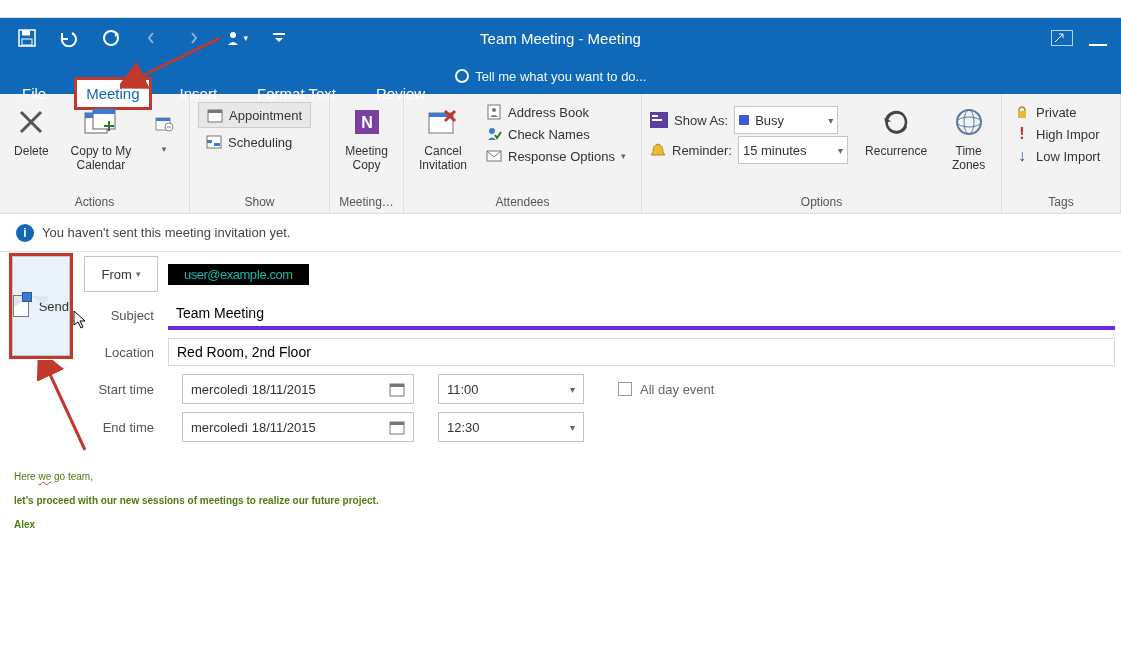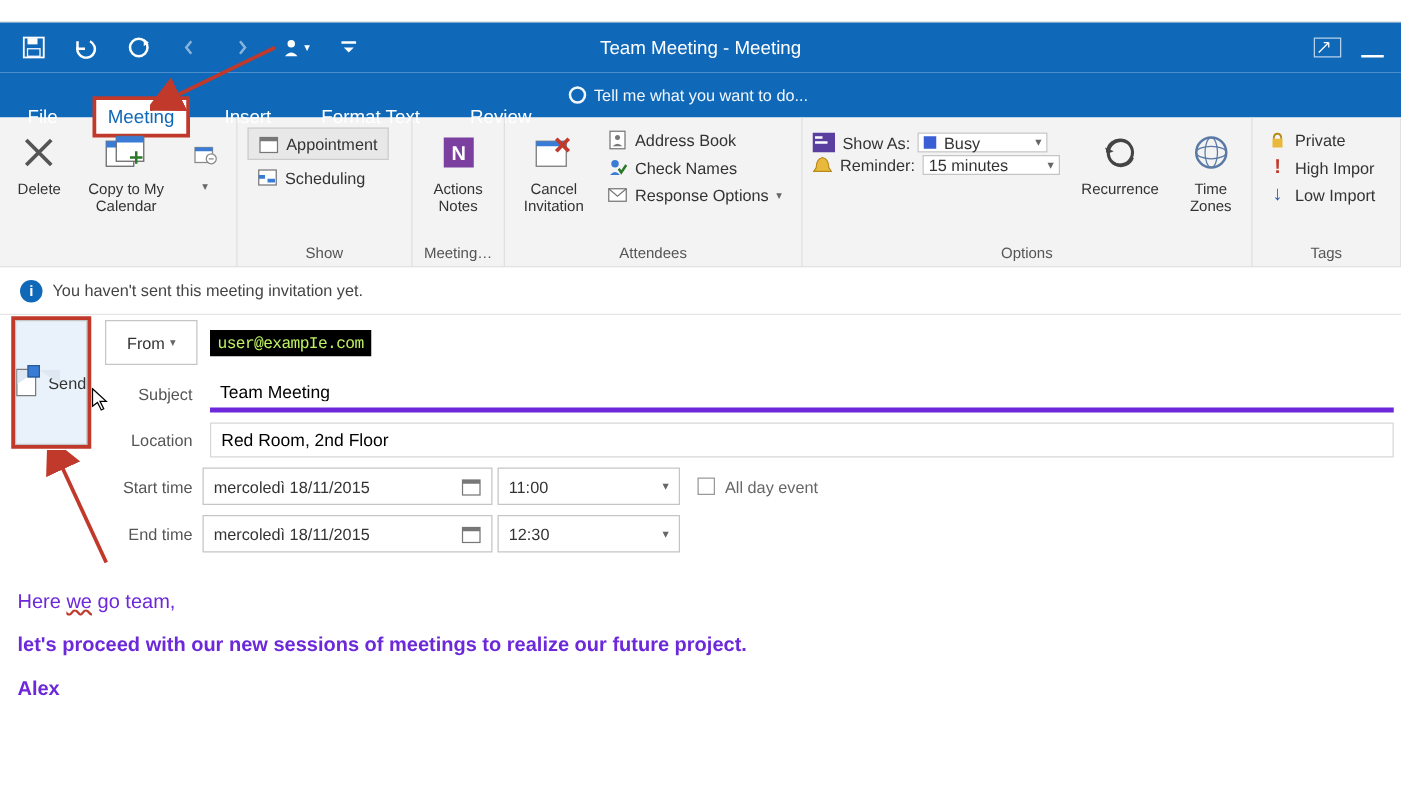--- a/index.html
+++ b/index.html
@@ -28,7 +28,7 @@
   .iconbox { width:36px; height:36px; display:flex; align-items:center; justify-content:center;}
   .col { display:flex; flex-direction:column; gap:2px; }
   .optrow { display:flex; align-items:center; gap:6px; font-size:13px;}
-  .combo { background:#fff; border:1px solid #c5c5c5; height:16px; display:flex; align-items:center; padding:0 4px; gap:6px; cursor:pointer;}
+  .combo { background:#fff; border:1px solid #c5c5c5; height:28px; display:flex; align-items:center; padding:0 4px; gap:6px; cursor:pointer;}
   .combo .caret { margin-left:auto; font-size:10px; color:#666;}
   .infobar { background:#fff; border-bottom:1px solid #e5e5e5; height:38px; display:flex; align-items:center; padding:0 16px; gap:8px; color:#444;}
   .info-ic { width:18px; height:18px; border-radius:50%; background:#1068b8; color:#fff; display:flex; align-items:center; justify-content:center; font-size:12px; font-weight:bold;}

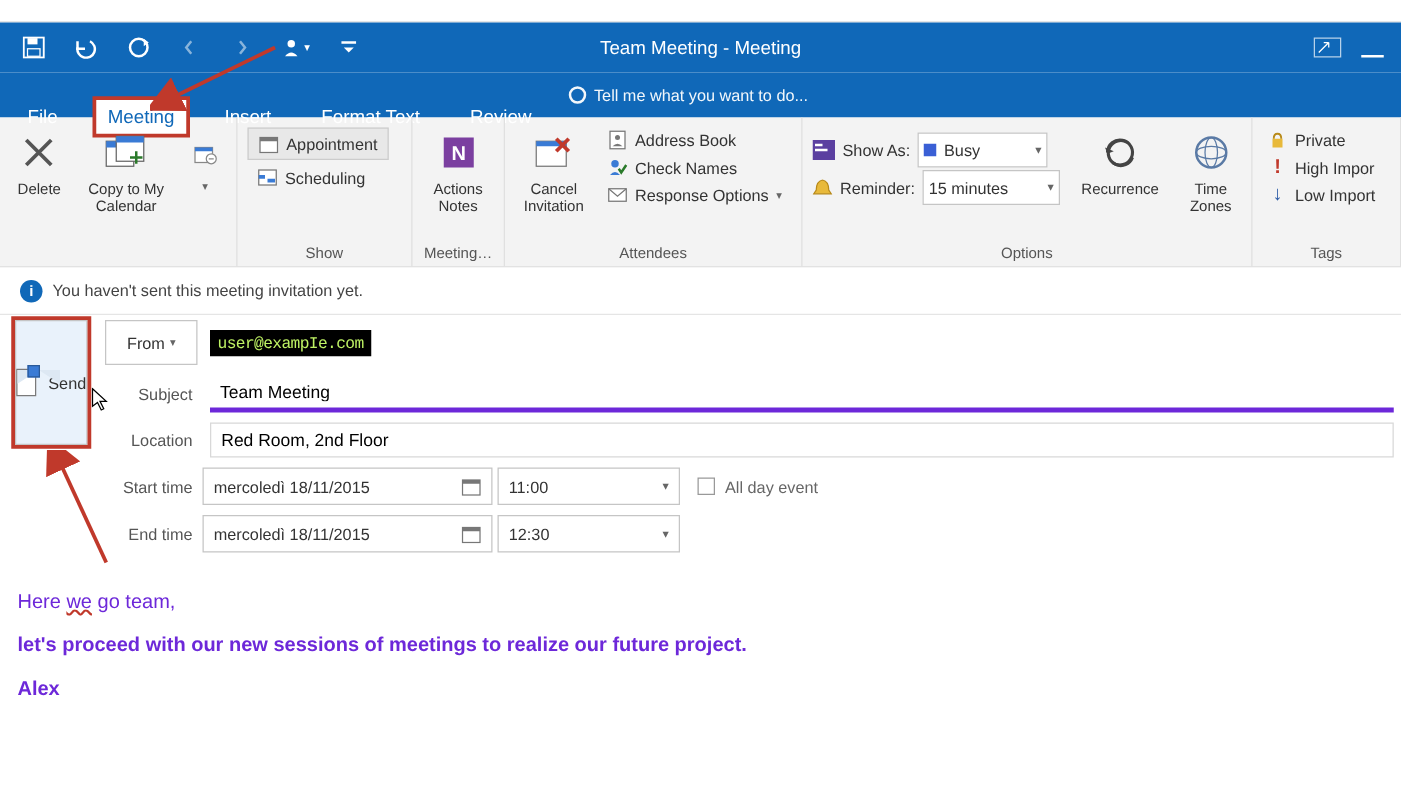--- a/index.html
+++ b/index.html
@@ -211,7 +211,7 @@
               <text x="16" y="22" text-anchor="middle" fill="#fff" font-size="16" font-weight="bold">N</text>
             </svg>
           </div>
-        <span>Actions Notes</span>
+        <span>Meeting Copy</span>
       </div>
     </div>
     <div class="label">Meeting…</div>

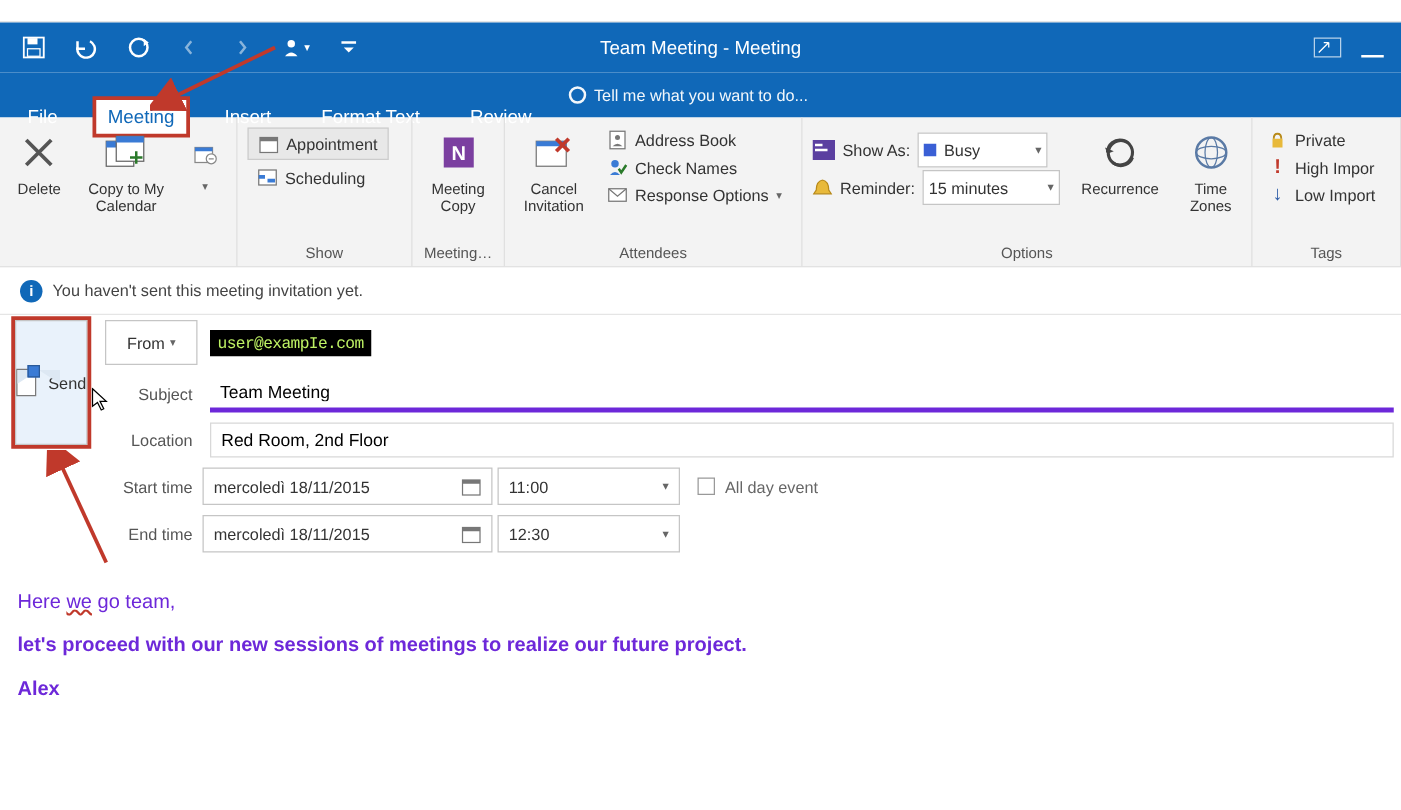--- a/index.html
+++ b/index.html
@@ -173,6 +173,7 @@
         <span style="font-size:9px;color:#666">▾</span>
       </div>
     </div>
+    <div class="label">Actions</div>
   </div>
 
   <div class="rgroup" style="width:140px">

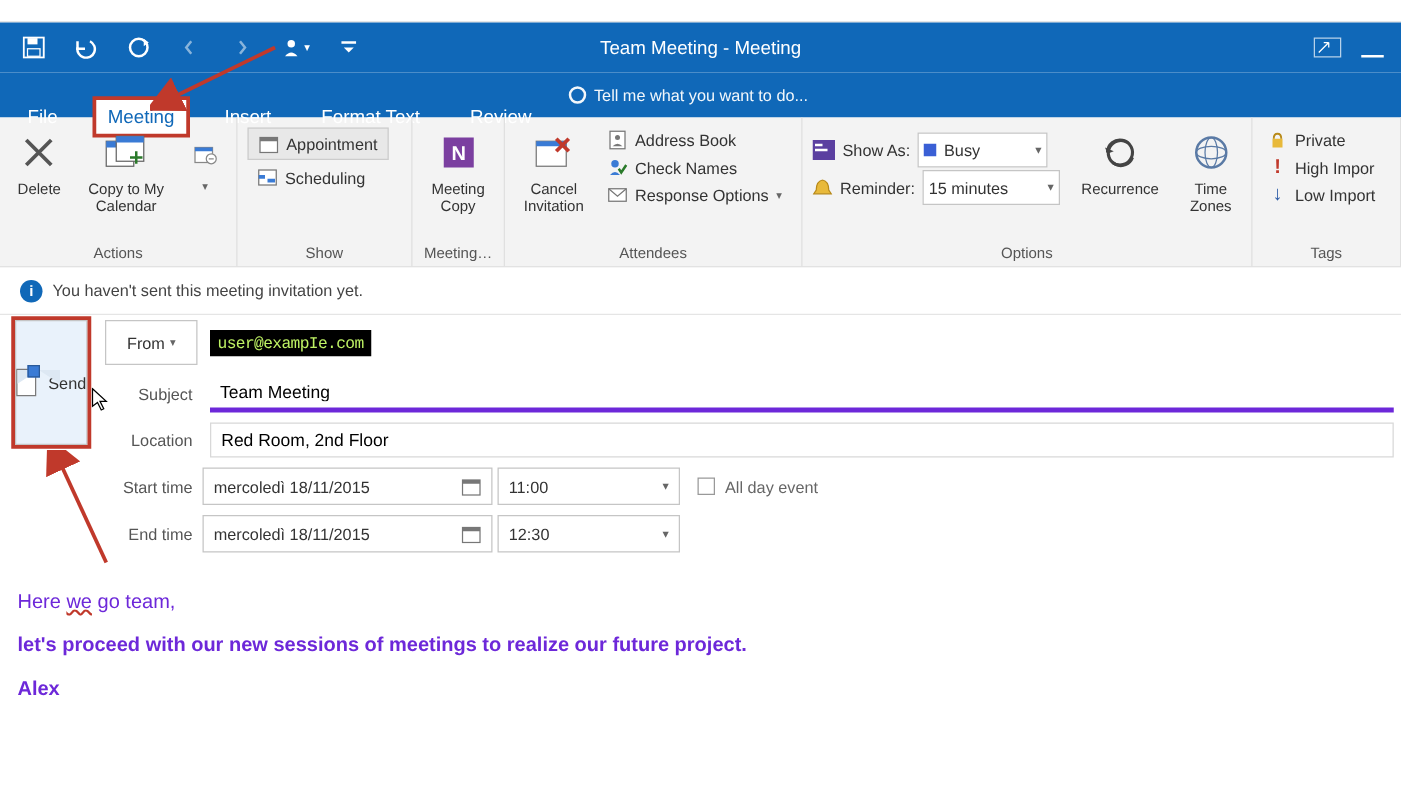--- a/index.html
+++ b/index.html
@@ -44,7 +44,7 @@
   .flabel { width:74px; text-align:right; color:#555; padding-right:4px; font-size:13px;}
   .finput { flex:1; height:28px; border:1px solid #d8d8d8; padding:0 8px; font-size:14px; background:#fff;}
   .finput.flat { border:none; border-bottom:4px solid #6d28d9; height:30px; }
-  .redacted { background:#000; color:#bef264; padding:3px 6px; font-family:Liberation Mono, monospace; display:inline-block; letter-spacing:-0.5px;}
+  .redacted { background:#000; color:#14b8a6; padding:3px 16px; font-family:Liberation Sans, sans-serif; display:inline-block; letter-spacing:-0.5px;}
   .dtrow { display:flex; align-items:center; gap:4px; margin-bottom:8px;}
   .dtcombo { border:1px solid #c5c5c5; height:30px; display:flex; align-items:center; padding:0 8px 0 8px; background:#fff; gap:8px; cursor:pointer;}
   .dtcombo .cal { margin-left:auto; width:16px; height:16px;}

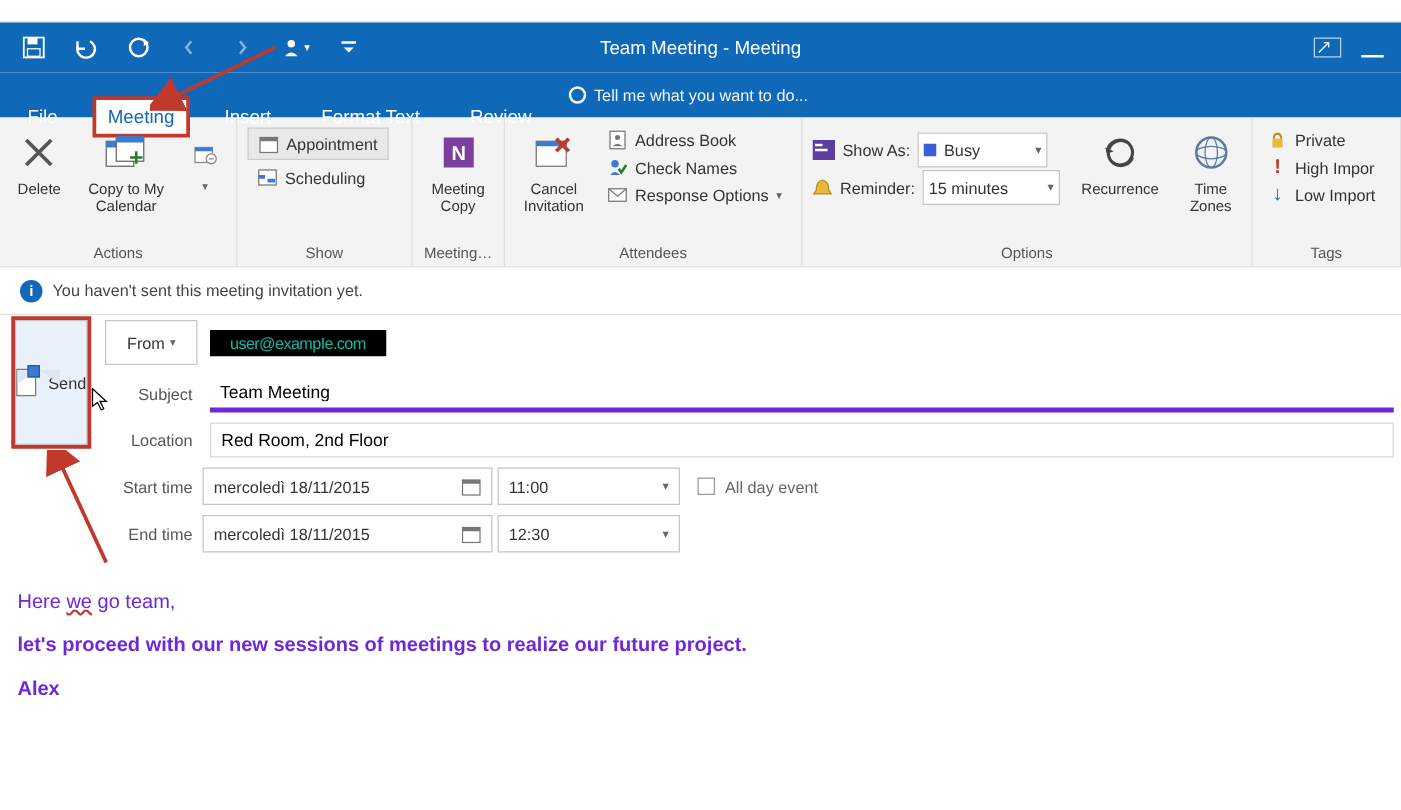--- a/index.html
+++ b/index.html
@@ -45,7 +45,7 @@
   .finput { flex:1; height:28px; border:1px solid #d8d8d8; padding:0 8px; font-size:14px; background:#fff;}
   .finput.flat { border:none; border-bottom:4px solid #6d28d9; height:30px; }
   .redacted { background:#000; color:#14b8a6; padding:3px 16px; font-family:Liberation Sans, sans-serif; display:inline-block; letter-spacing:-0.5px;}
-  .dtrow { display:flex; align-items:center; gap:4px; margin-bottom:8px;}
+  .dtrow { display:flex; align-items:center; gap:24px; margin-bottom:8px;}
   .dtcombo { border:1px solid #c5c5c5; height:30px; display:flex; align-items:center; padding:0 8px 0 8px; background:#fff; gap:8px; cursor:pointer;}
   .dtcombo .cal { margin-left:auto; width:16px; height:16px;}
   .dtcombo .caret { margin-left:auto; font-size:10px; color:#666;}

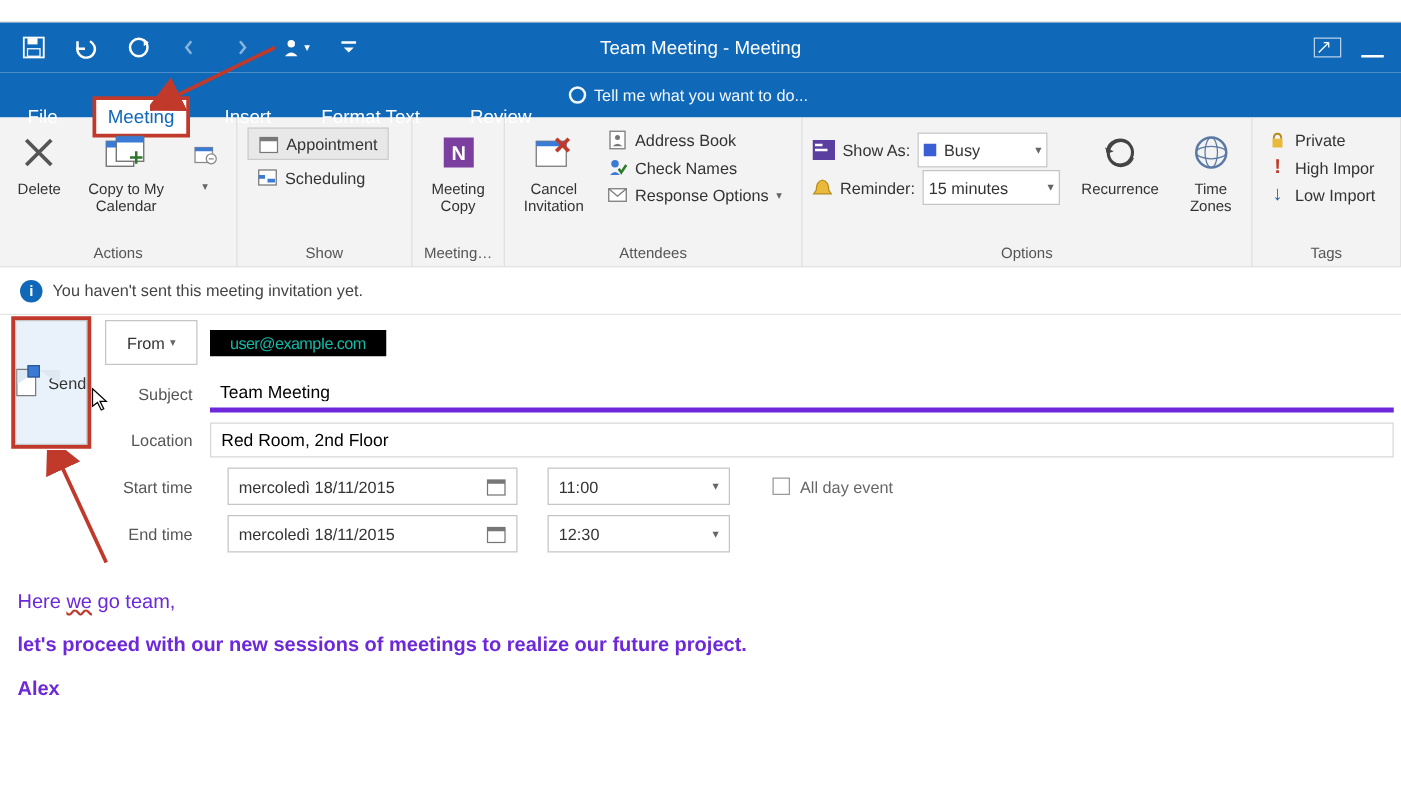--- a/index.html
+++ b/index.html
@@ -50,7 +50,7 @@
   .dtcombo .cal { margin-left:auto; width:16px; height:16px;}
   .dtcombo .caret { margin-left:auto; font-size:10px; color:#666;}
   .chk { width:14px; height:14px; border:1px solid #999; background:#fff; display:inline-block;}
-  .editor { padding:18px 14px; font-size:16px; line-height:1.8; color:#6d28d9;}
+  .editor { padding:18px 14px; font-size:10px; line-height:1.8; color:#4d7c0f;}
   .editor p { margin-bottom:6px;}
   .squiggle { text-decoration: underline wavy #c0392b; text-decoration-skip-ink:none;}
   .arrow { position:absolute; pointer-events:none; }

